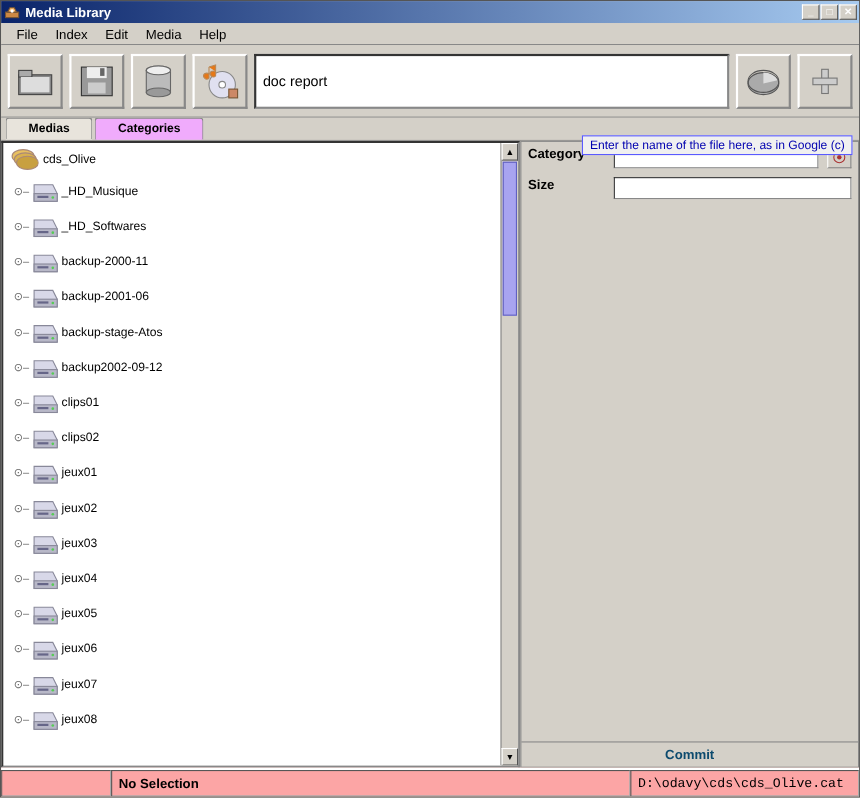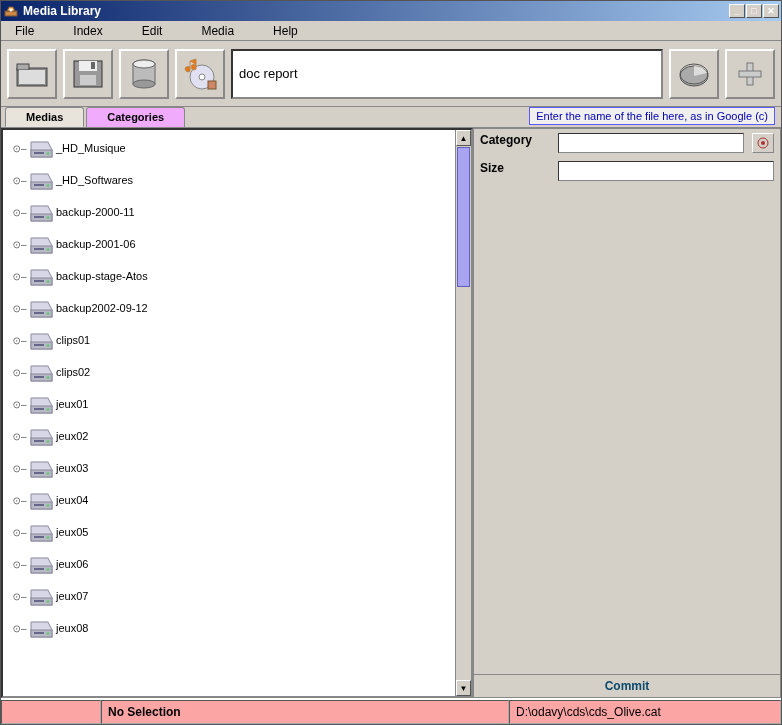--- a/index.html
+++ b/index.html
@@ -45,7 +45,6 @@
   align-items: center;
   padding: 0 6px;
   border-bottom: 1px solid #888;
-  gap: 23px;
 }
 .menu-item { padding: 2px 8px; cursor: pointer; font-size: 12px; }
 .toolbar {

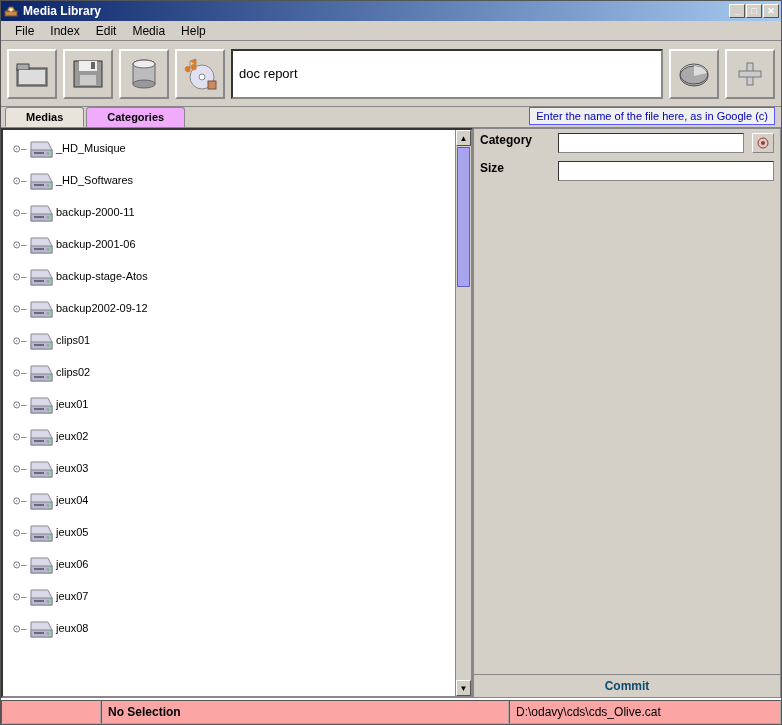--- a/index.html
+++ b/index.html
@@ -97,7 +97,7 @@
 .tooltip-box {
   position: absolute;
   right: 6px;
-  top: 0;
+  top: 16px;
   background: #f0f0f0;
   border: 1px solid #5a5aff;
   color: #0000b0;

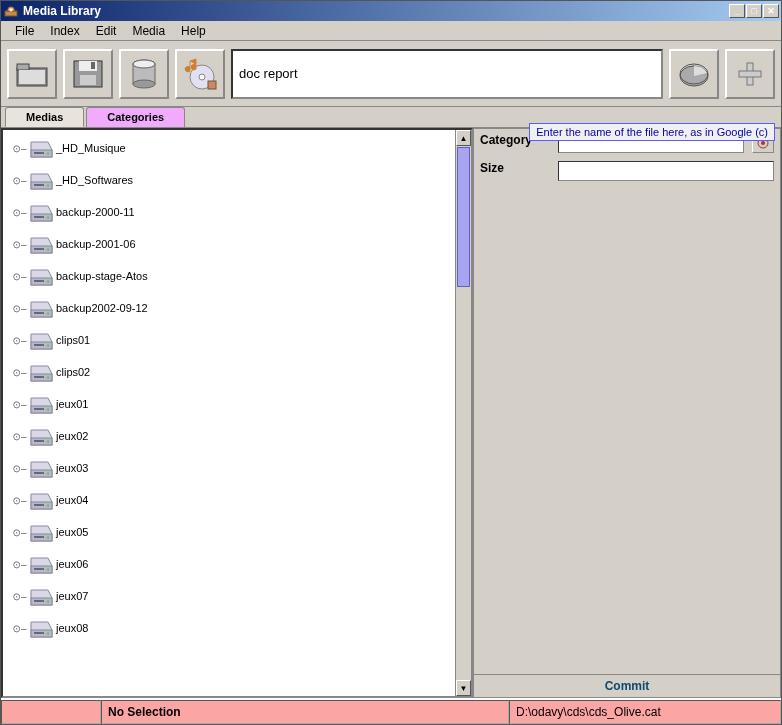--- a/index.html
+++ b/index.html
@@ -305,6 +305,14 @@
 <div class="main">
   <div class="tree-pane">
     <div class="tree-content">
+      <div class="tree-root">
+        <svg width="26" height="22" viewBox="0 0 26 22">
+          <ellipse cx="12" cy="8" rx="10" ry="6" fill="#e8c060" stroke="#a87"></ellipse>
+          <ellipse cx="14" cy="11" rx="10" ry="6" fill="#d8b050" stroke="#a87"></ellipse>
+          <ellipse cx="16" cy="14" rx="10" ry="6" fill="#c8a040" stroke="#a87"></ellipse>
+        </svg>
+        <span>cds_Olive</span>
+      </div>
       <div id="tree-nodes">
           <div class="tree-node">
     <span class="expand-handle">⊙–</span>

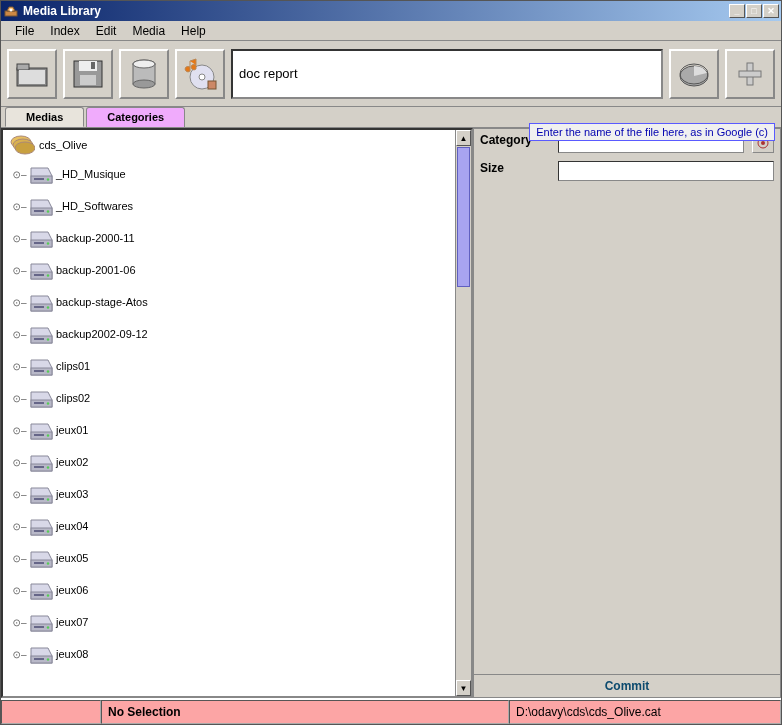--- a/index.html
+++ b/index.html
@@ -218,7 +218,7 @@
 }
 .status-cell:nth-child(1){ width: 100px; }
 .status-cell:nth-child(2){ flex: 1; }
-.status-cell:nth-child(3){ width: 272px; font-weight: normal;}
+.status-cell:nth-child(3){ width: 208px; font-weight: normal; font-family: Liberation Mono, monospace;}
 svg { display: block; }
 </style>
 </head>

